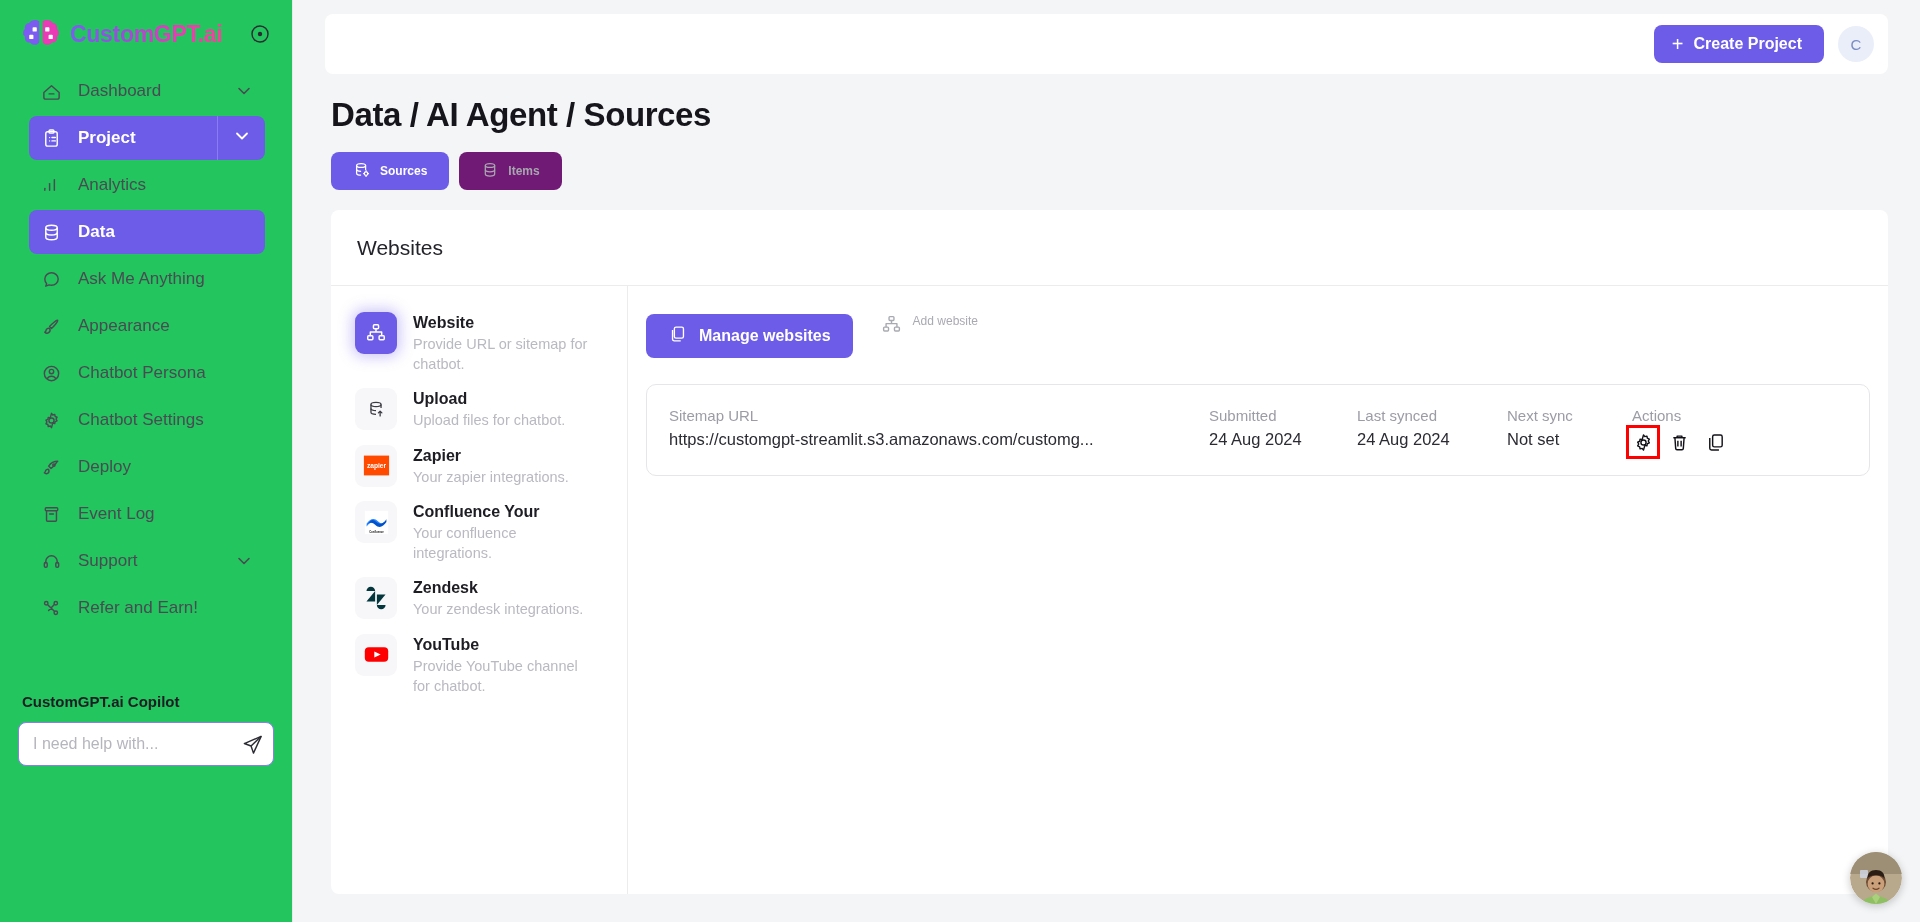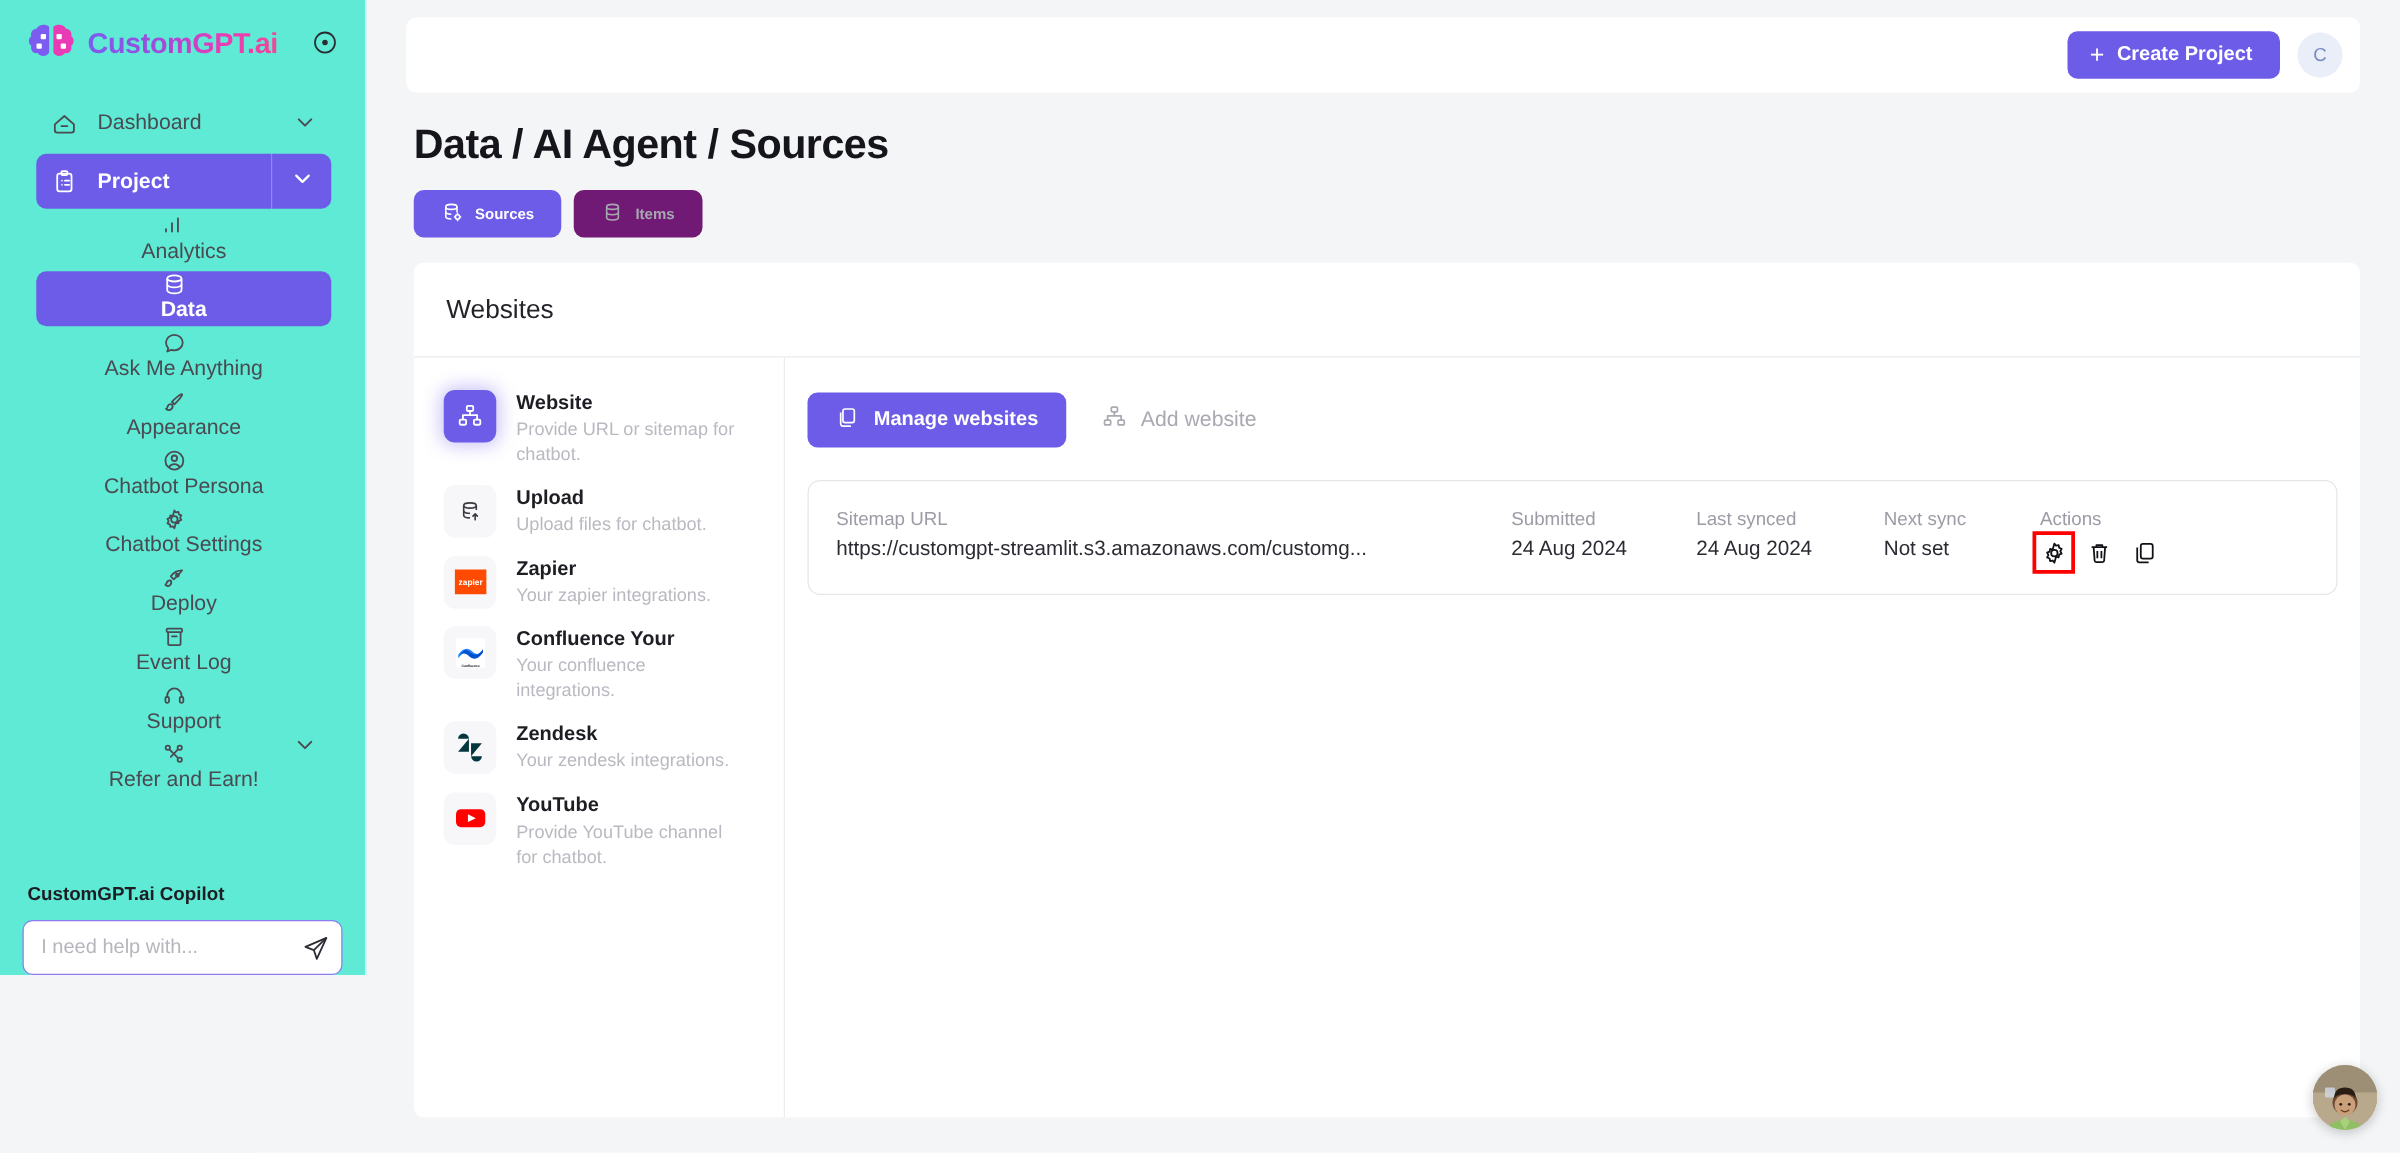--- a/index.html
+++ b/index.html
@@ -13,13 +13,12 @@
 
   
   .sidebar {
-    width: 293px; height: 780px;
-    background: #5eead4;
+    width: 293px; height: 922px;
+    background: #22c55e;
     border-right: 1px solid #e8e8ec;
     display: flex; flex-direction: column;
     flex: 0 0 293px;
     position: relative;
-    justify-content: space-between;
   }
   .brand-row {
     display: flex; align-items: center;

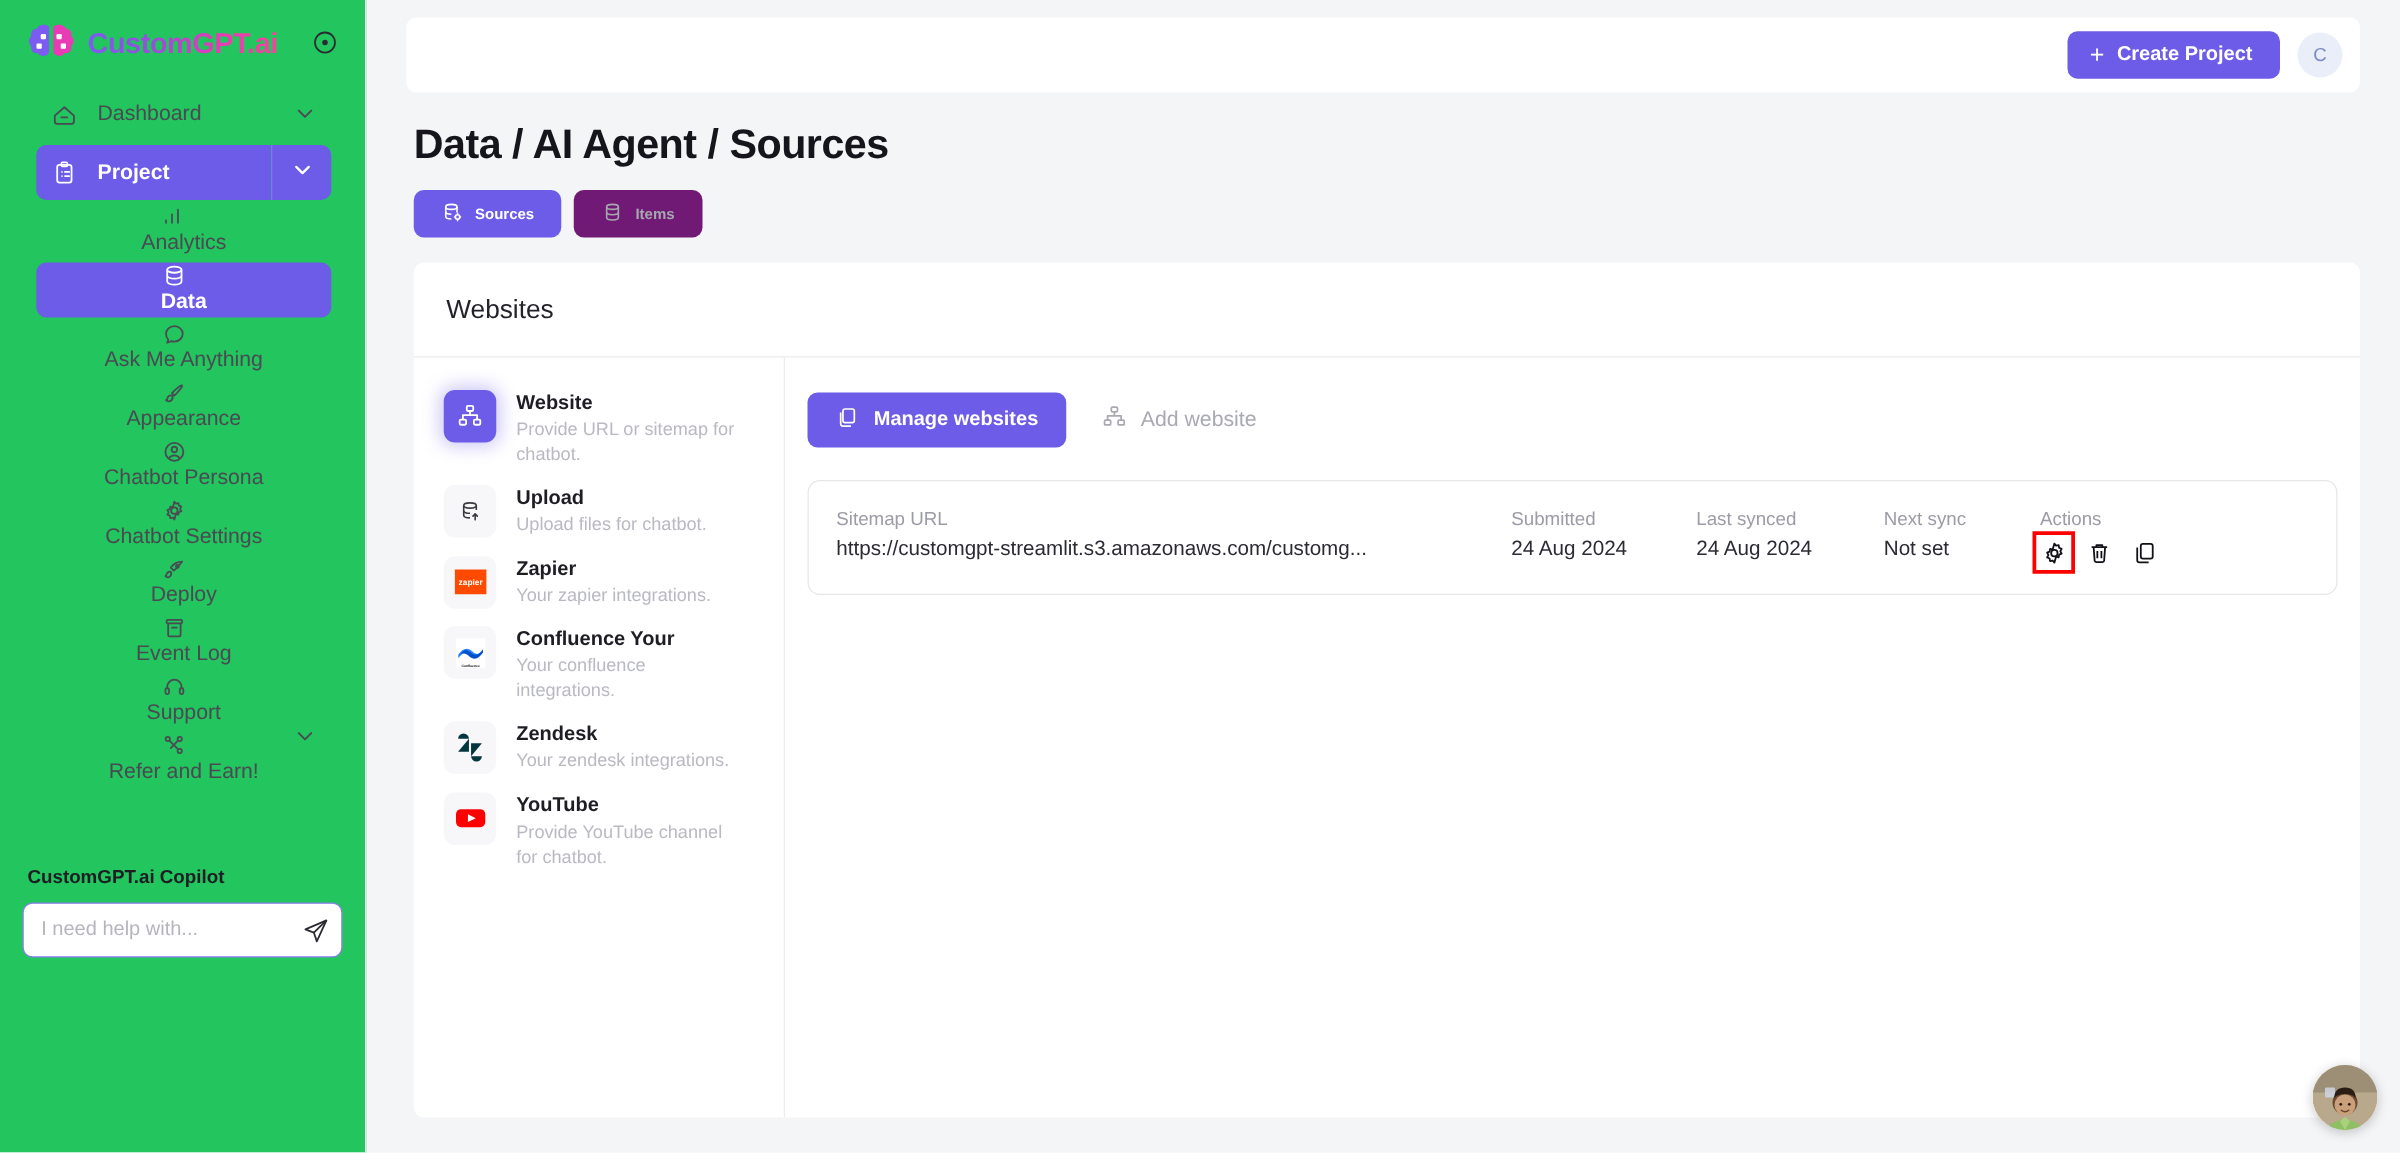--- a/index.html
+++ b/index.html
@@ -51,7 +51,7 @@
   .nav-item .lbl { white-space: nowrap; }
   .nav-item .chev { margin-left: auto; width: 18px; height: 18px; display:flex; align-items:center; justify-content:center; }
   .nav-item.active { background: #6c5ce7; color: #ffffff; font-weight: bold; }
-  .nav-item.sub { margin-left: 29px; flex-direction: column; }
+  .nav-item.sub { margin-left: 29px; }
 
   
   .proj-wrap { display: flex; margin: 3px 27px 3px 29px; height: 44px; }

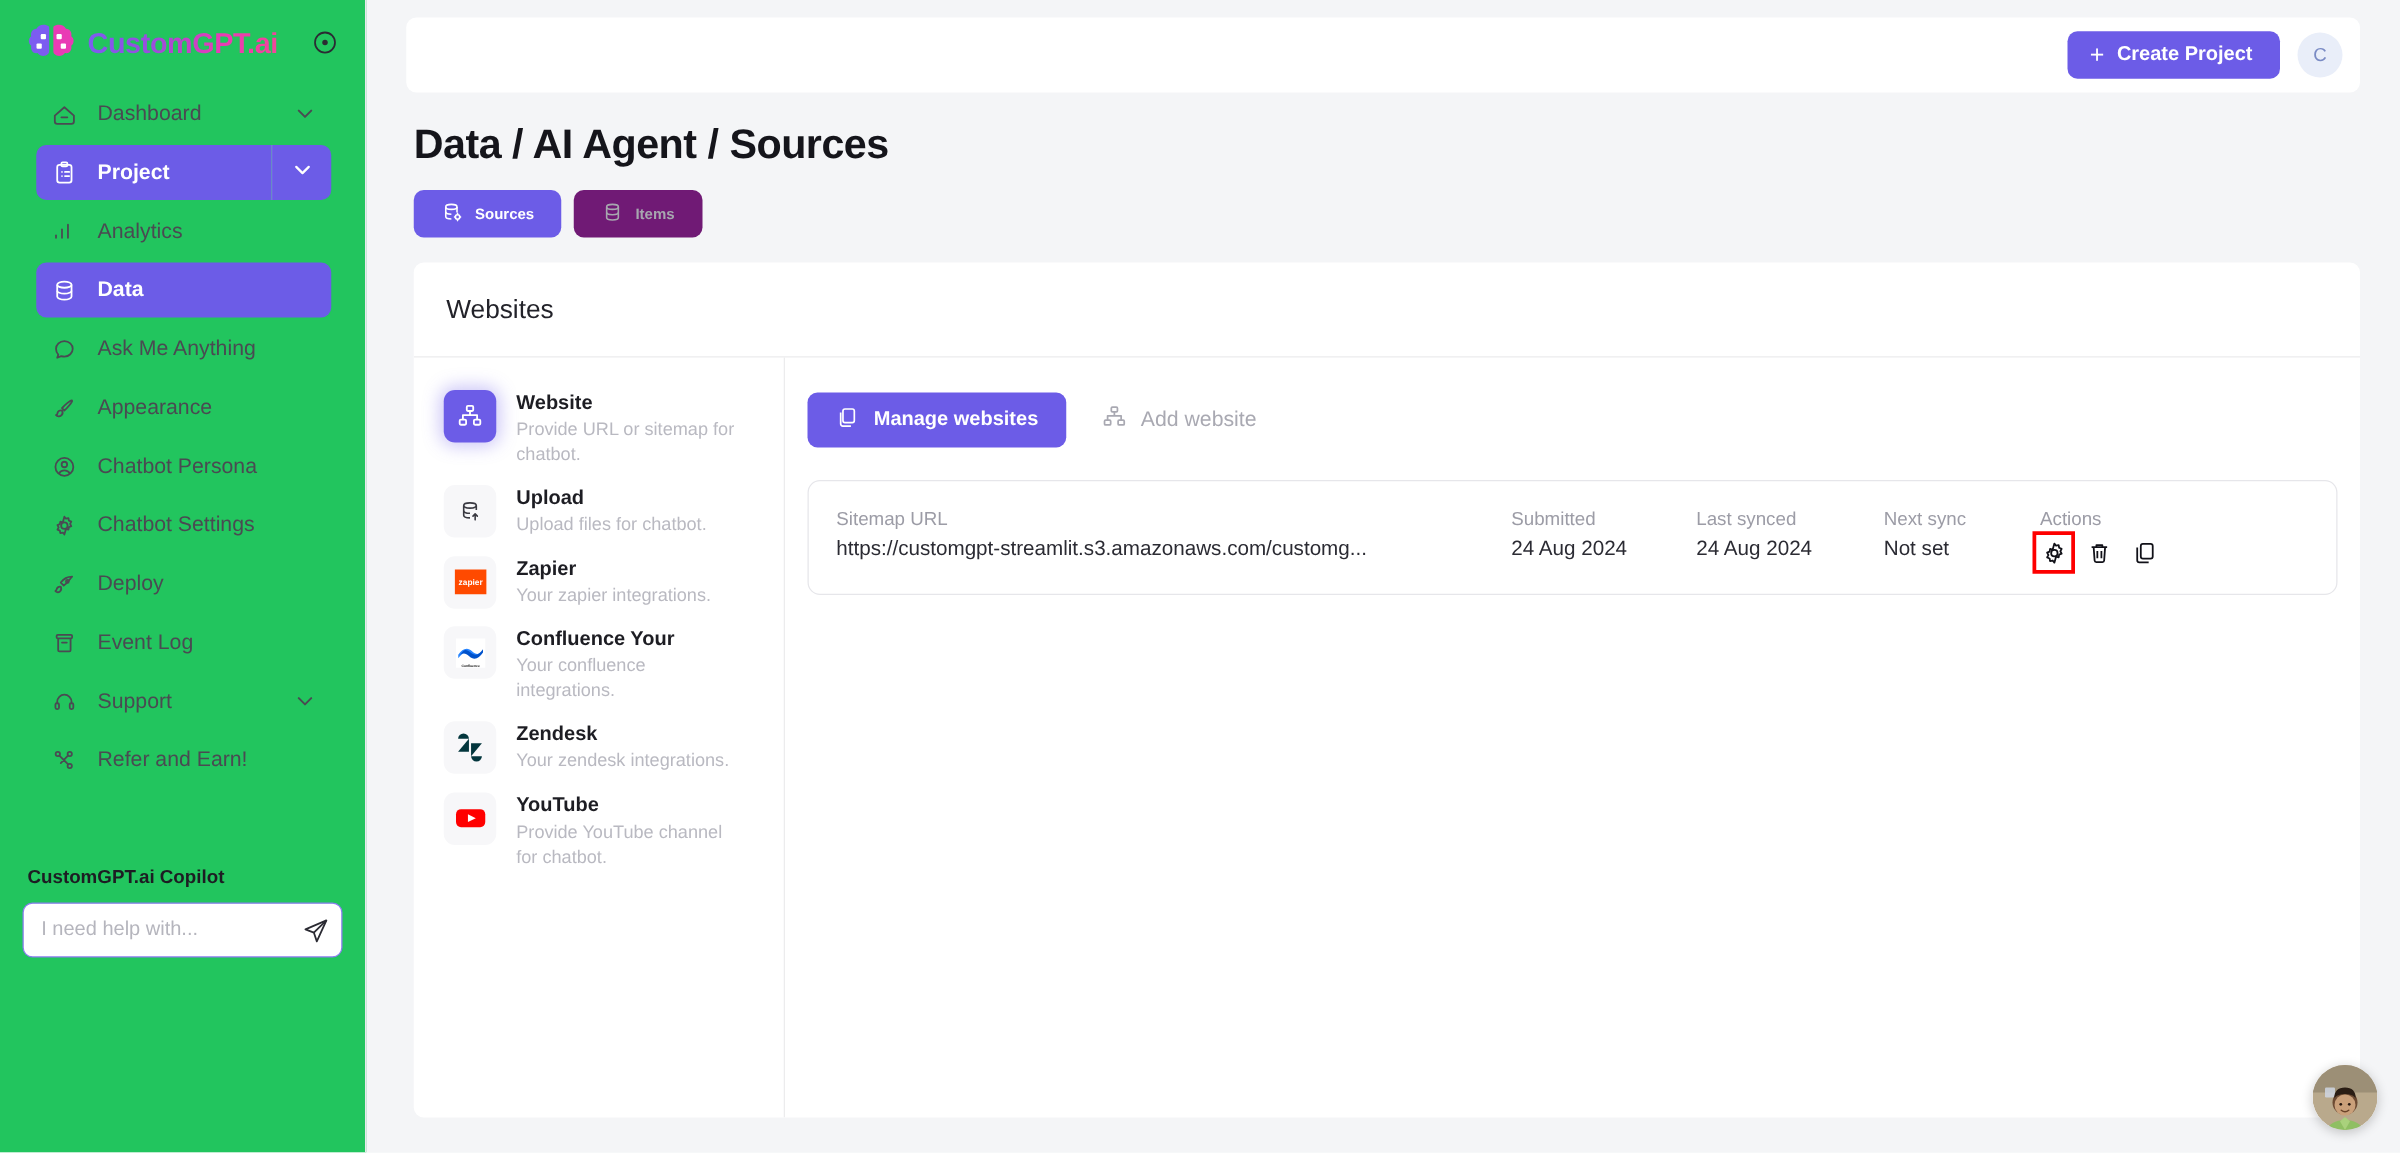--- a/index.html
+++ b/index.html
@@ -154,8 +154,8 @@
   }
   .add-btn {
     background: transparent; border: none; color: #a9a9b2;
-    height: 44px; padding: 0 14px; display: flex; align-items: center; gap: 11px;
-    font-family: "Liberation Sans", sans-serif; font-size: 17px; cursor: pointer;
+    height: 44px; padding: 0 14px; display: flex; gap: 11px;
+    font-family: "Liberation Sans", sans-serif; font-size: 12px; cursor: pointer;
   }
 
   .tbl-wrap {

